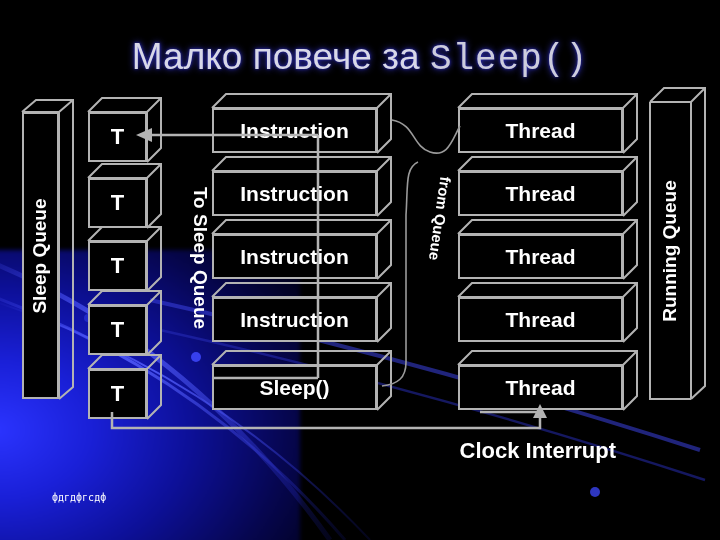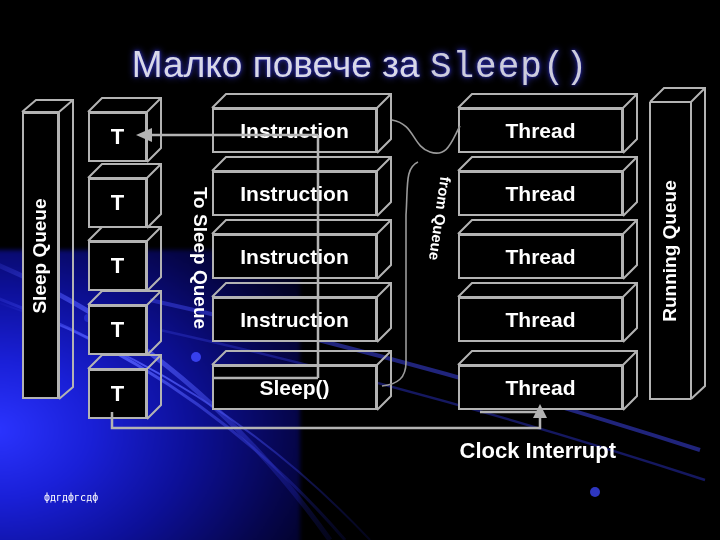--- a/index.html
+++ b/index.html
@@ -46,7 +46,6 @@
     letter-spacing: 0px;
     white-space: nowrap;
     text-shadow: 0 0 7px #3a3ad0, 0 0 3px #2020a0;
-    margin-top: 8px;
   }
   #title .mono {
     font-family: "Liberation Mono", "DejaVu Sans Mono", monospace;

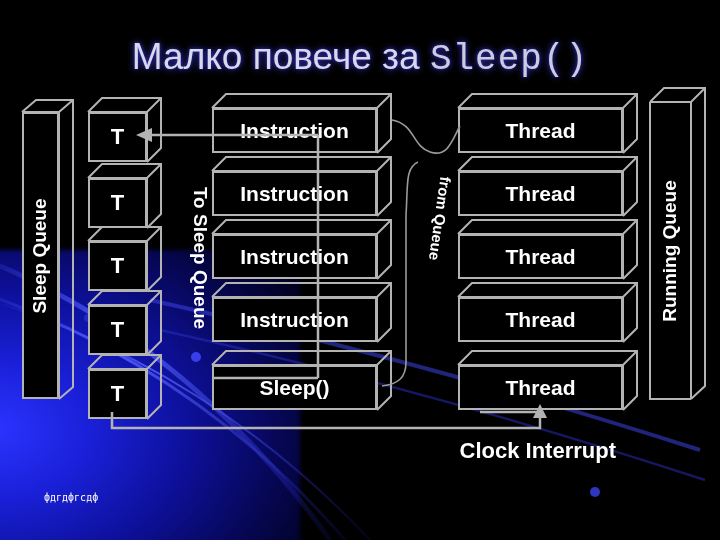--- a/index.html
+++ b/index.html
@@ -109,7 +109,7 @@
   }
   #footer-note {
     position: absolute;
-    left: 44px;
+    left: 52px;
     top: 492px;
     color: #ffffff;
     font-size: 10px;

